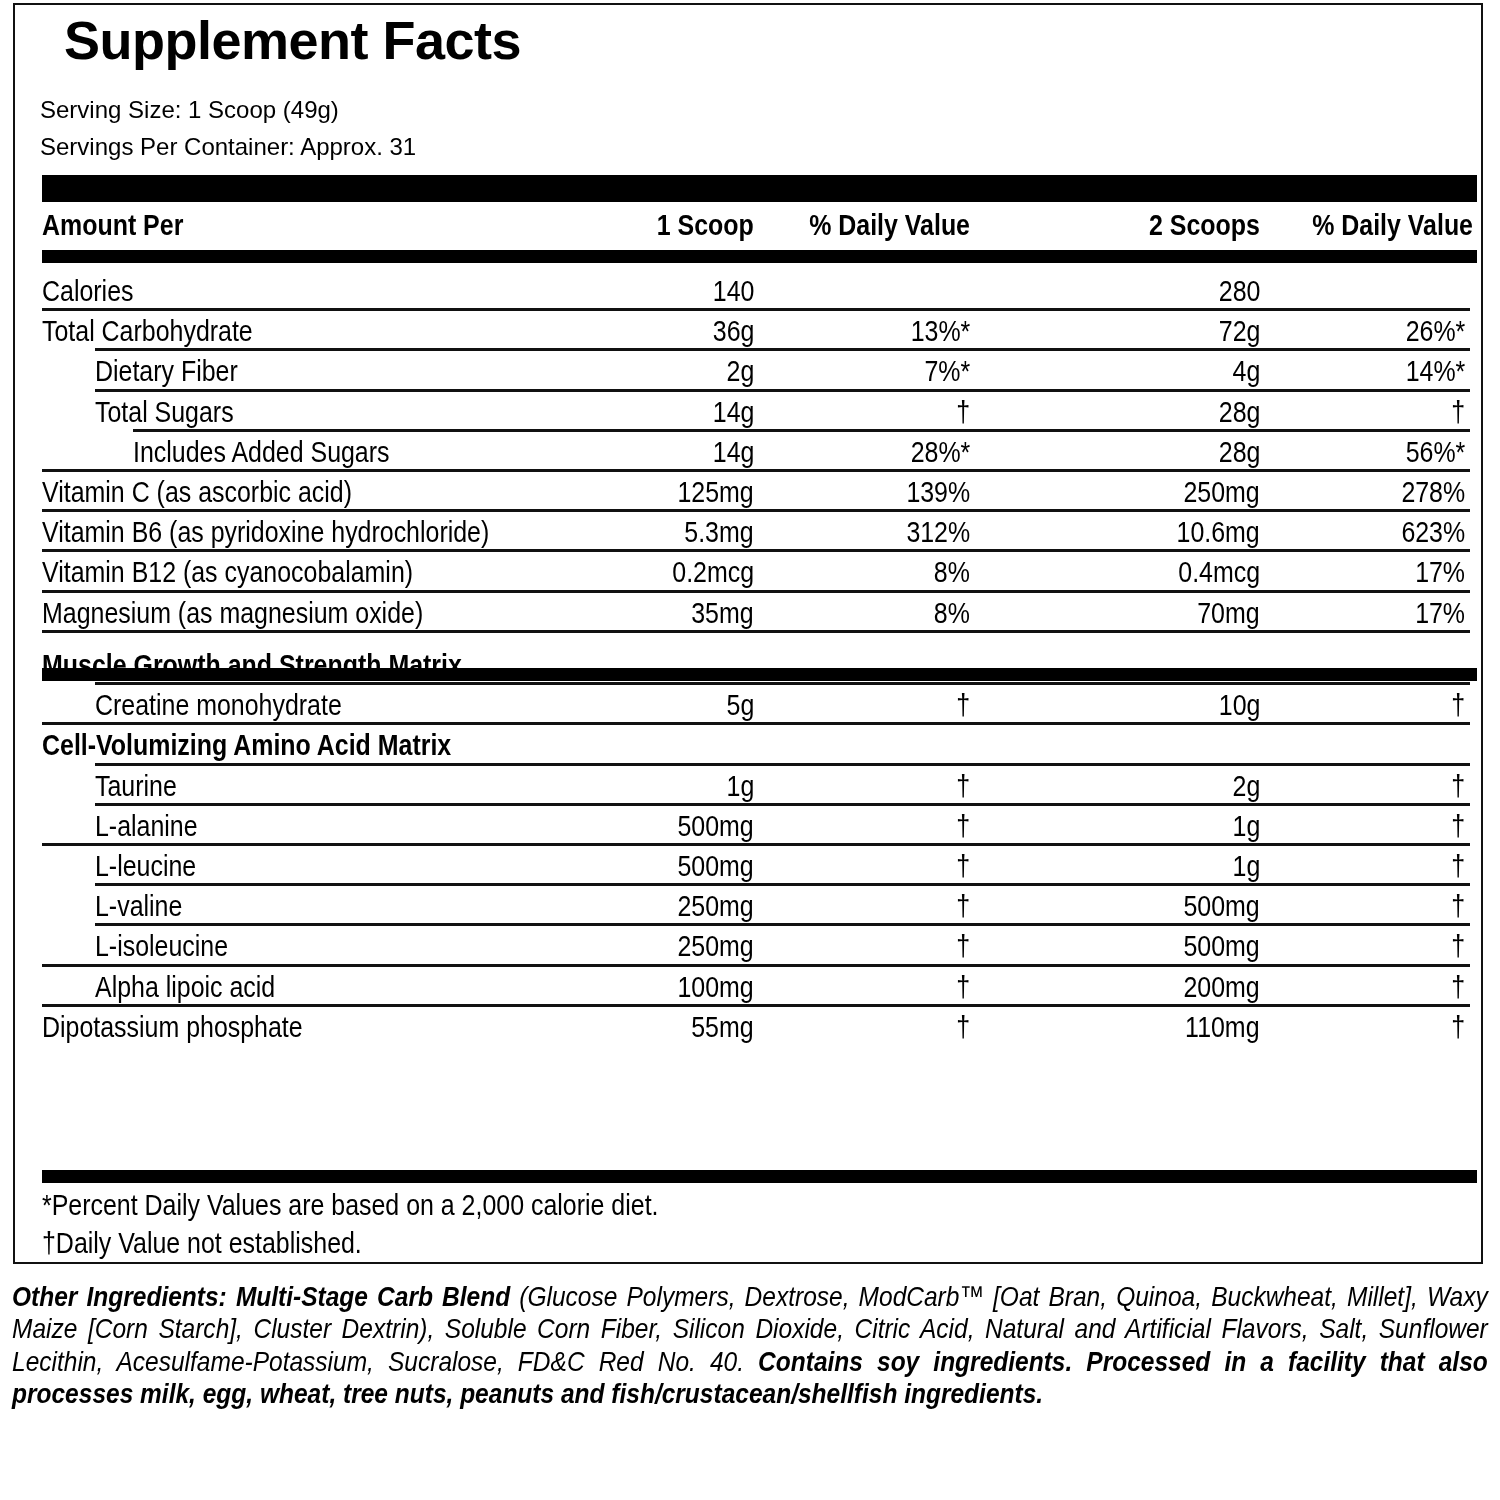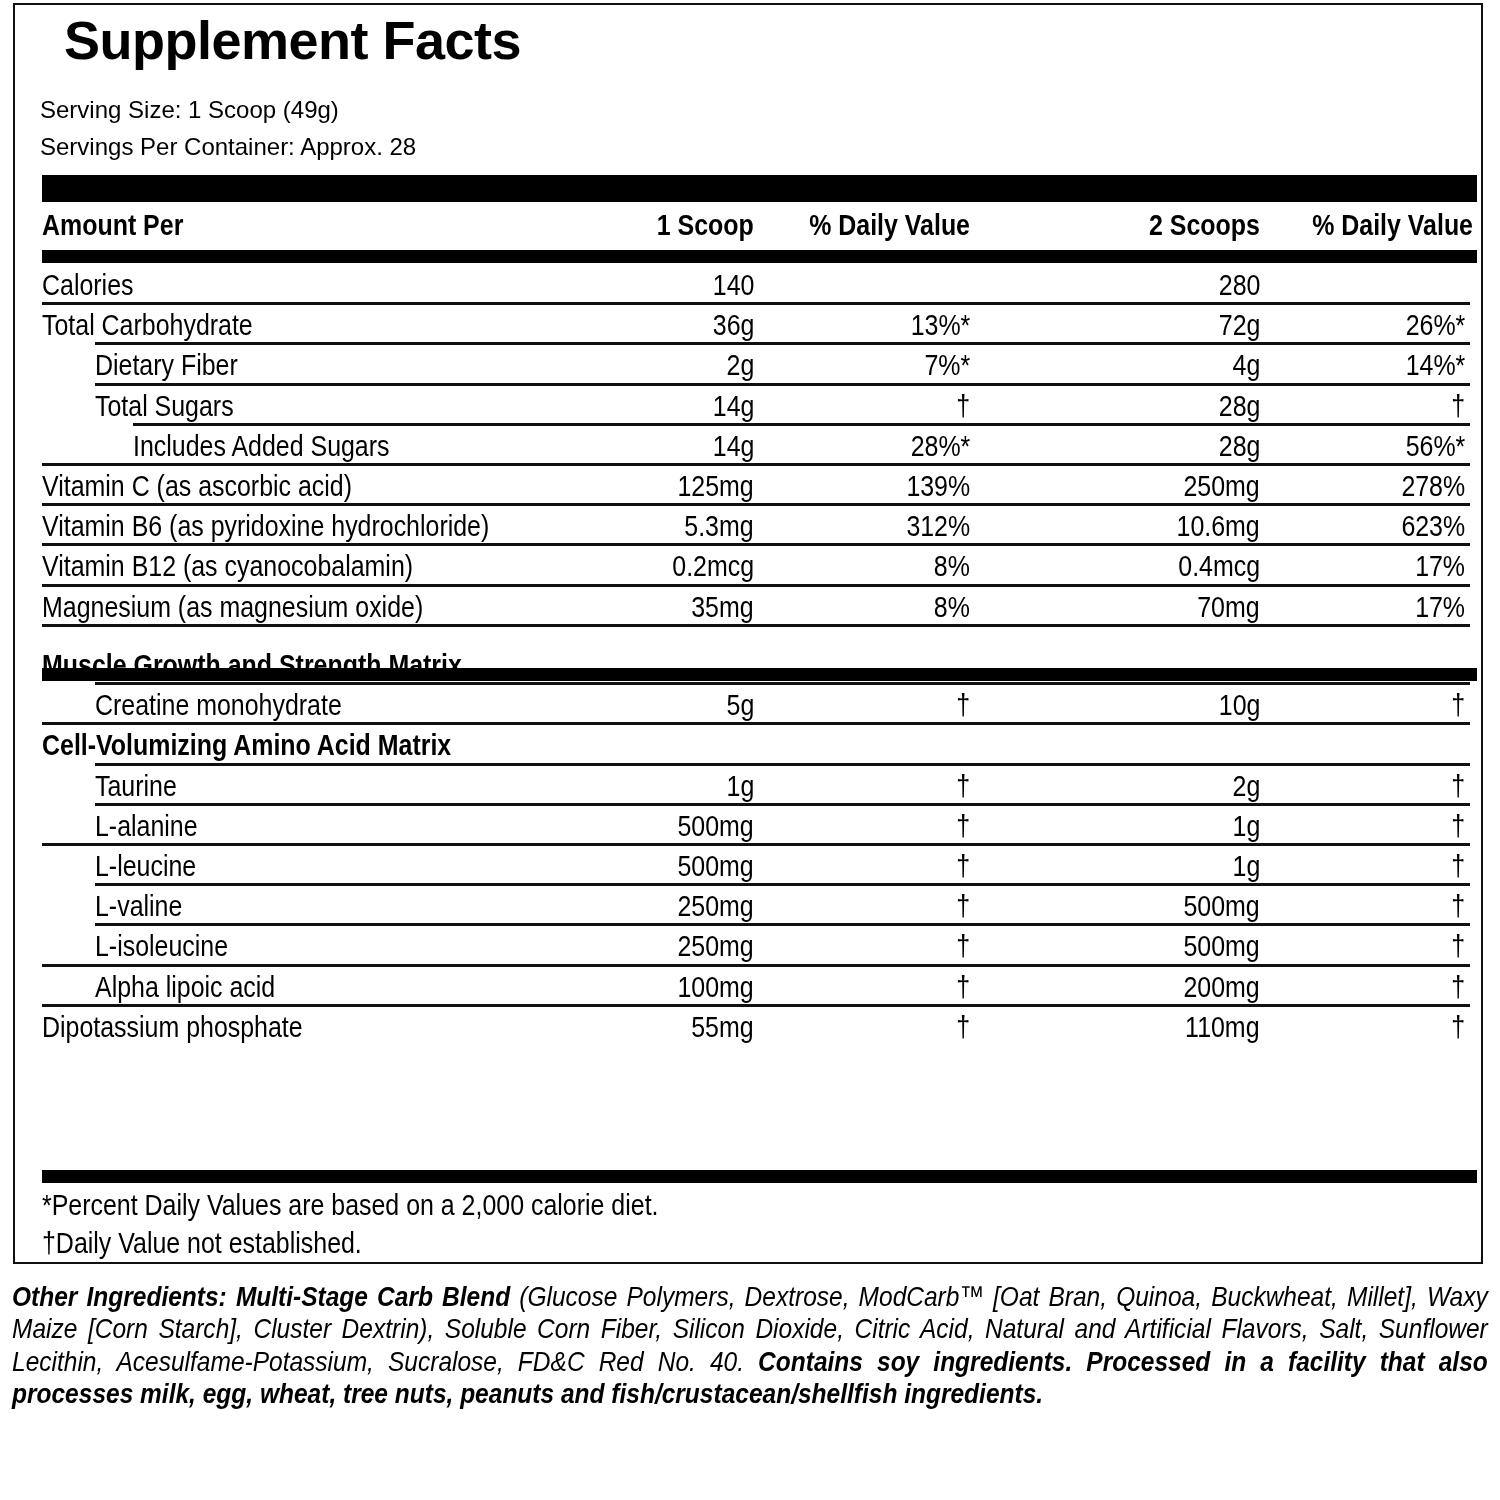--- a/index.html
+++ b/index.html
@@ -36,7 +36,7 @@
   <div class="title">Supplement Facts</div>
   <div class="serving">
     <div>Serving Size: 1 Scoop (49g)</div>
-    <div>Servings Per Container: Approx. 28</div>
+    <div>Servings Per Container: Approx. 31</div>
   </div>
 
   <div class="bar-thick" style="top:170px;height:27px;"></div>

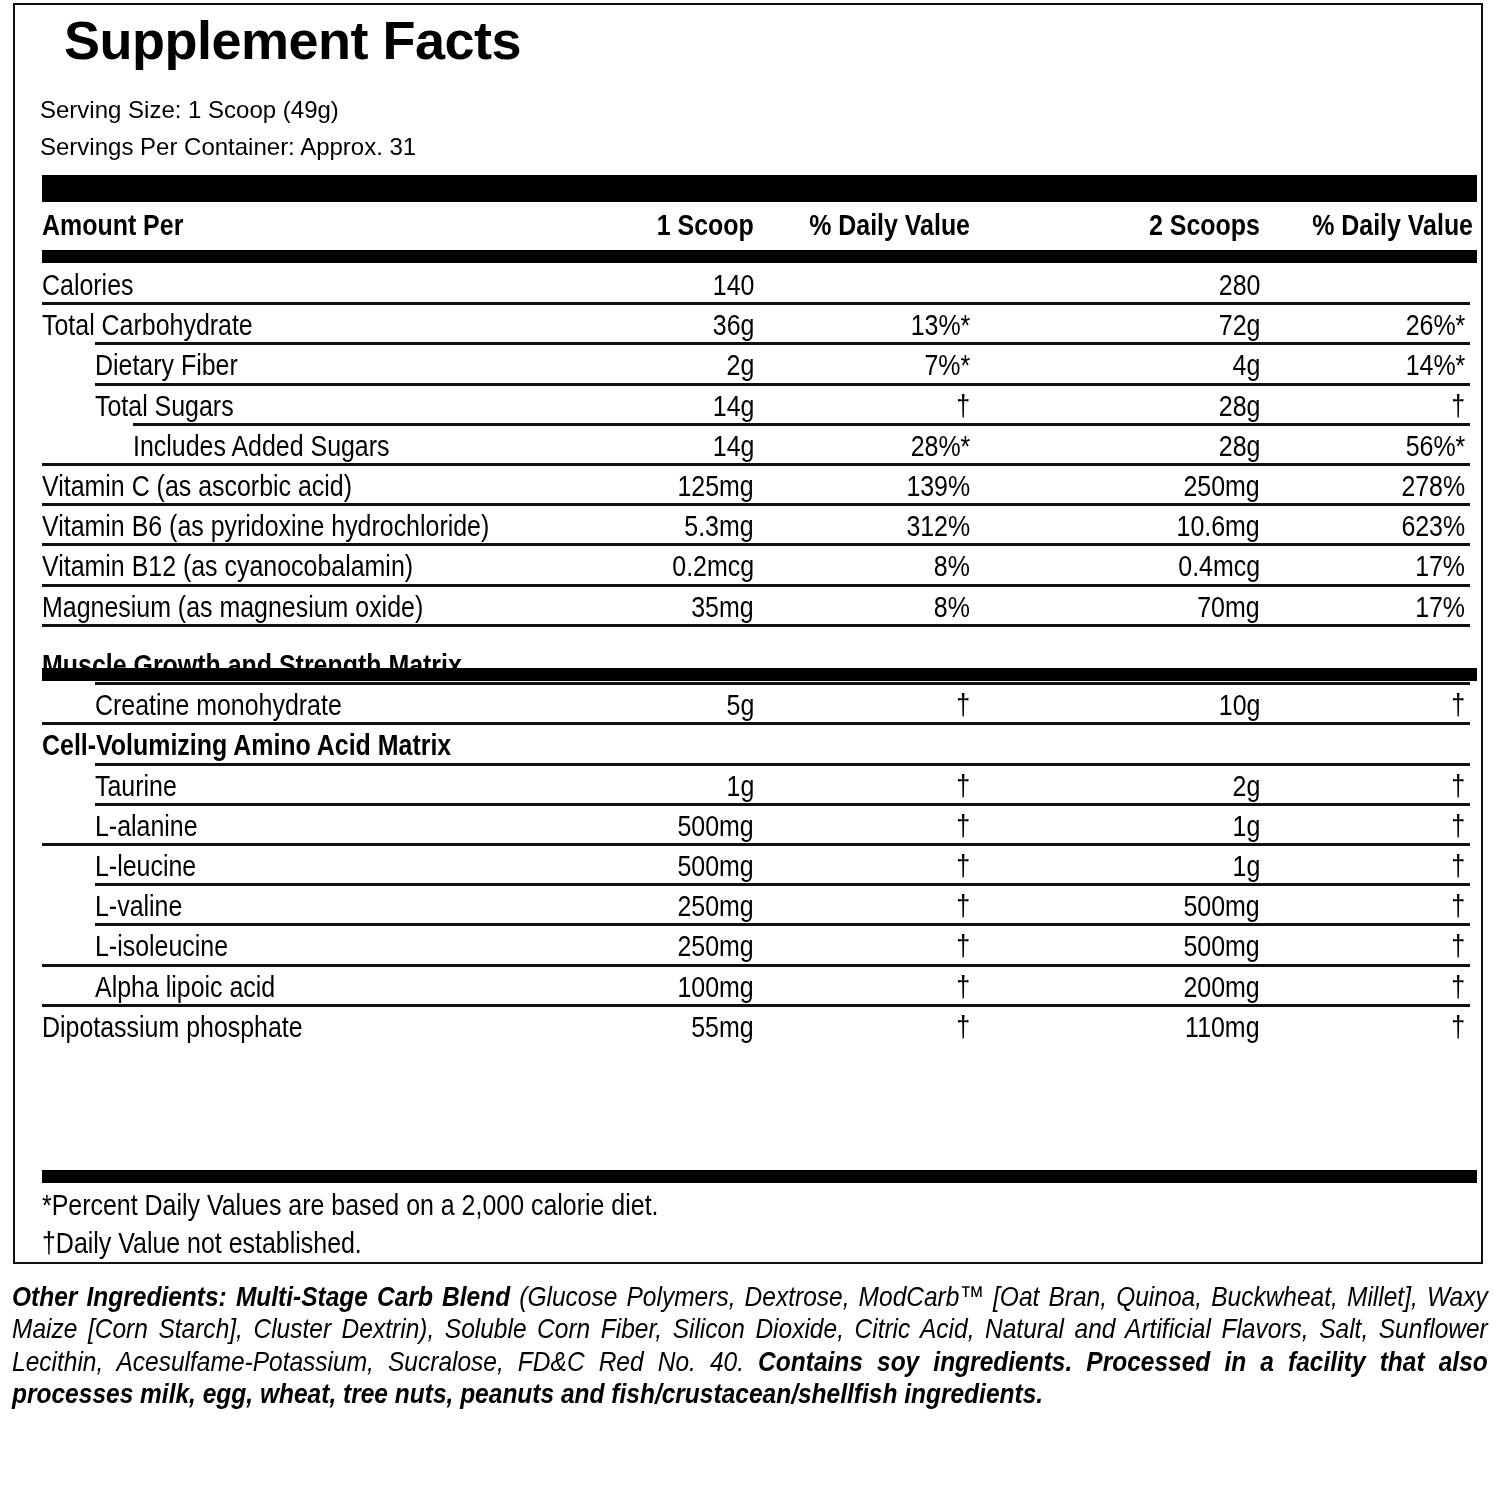--- a/index.html
+++ b/index.html
@@ -11,7 +11,7 @@
   .hdr { position:absolute; left:27px; top:200px; width:1435px; height:46px; font-weight:700; font-size:29px; }
   .hdr span { position:absolute; top:4px; transform:scaleX(0.86); transform-origin:left top; white-space:nowrap; }
   .hdr .r { transform-origin:right top; text-align:right; }
-  .rows { position:absolute; left:27px; top:260px; width:1435px; }
+  .rows { position:absolute; left:27px; top:266px; width:1435px; }
   .row { position:relative; height:40.2px; box-sizing:border-box; }
   .row .line { position:absolute; bottom:0; right:7px; height:3px; background:#111; }
   .row .cell { position:absolute; top:4px; font-size:29px; white-space:nowrap; transform:scaleX(0.86); }

